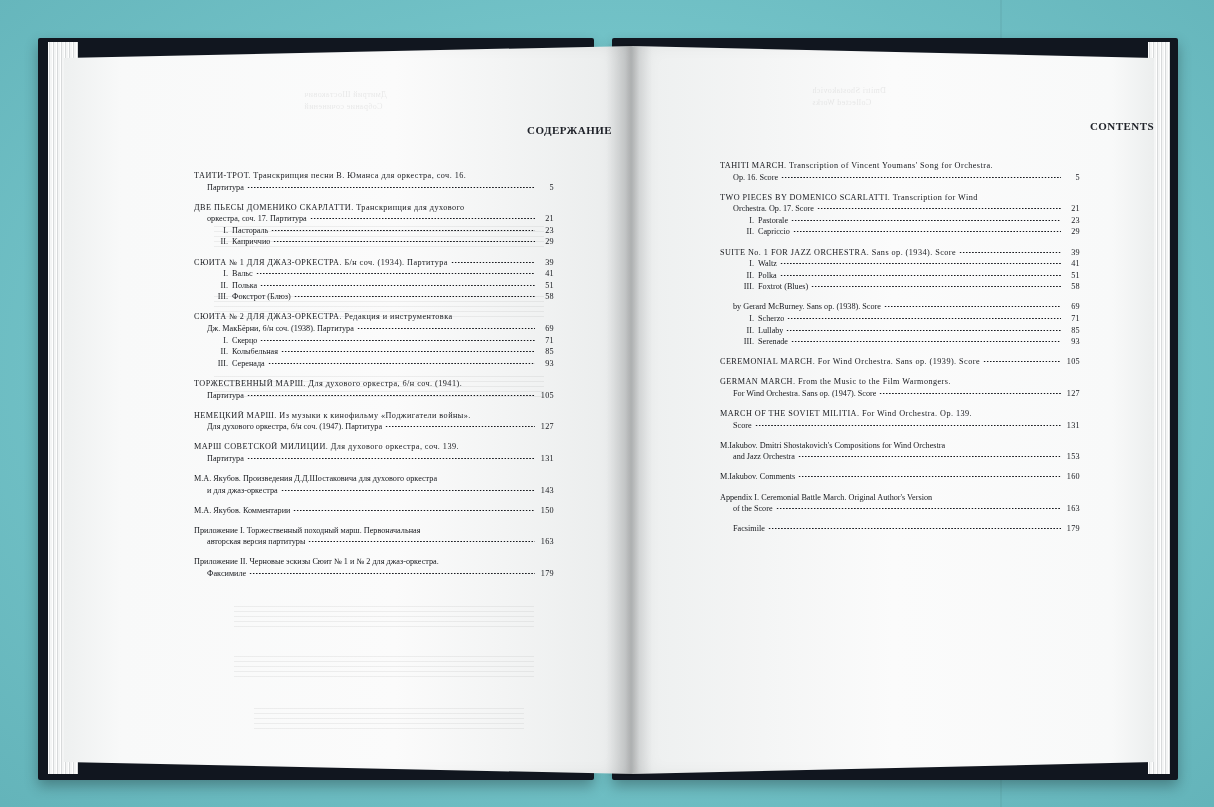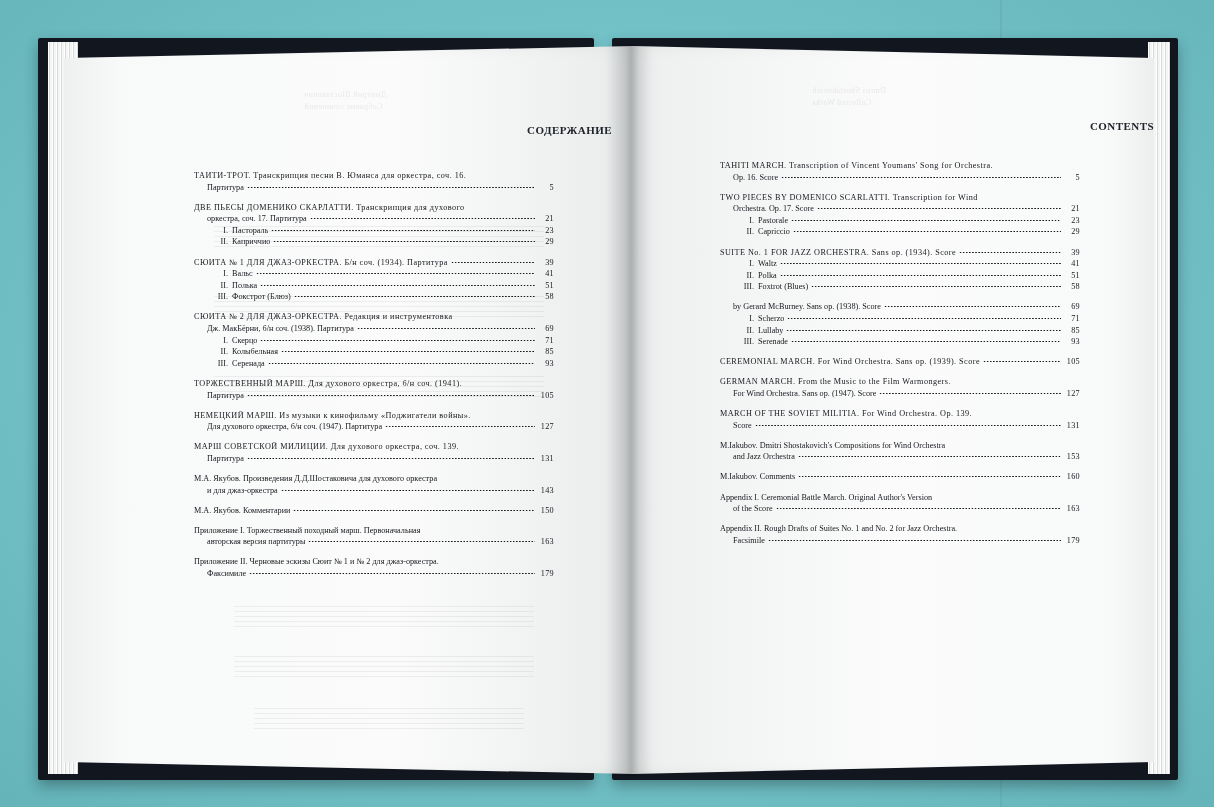--- a/index.html
+++ b/index.html
@@ -535,11 +535,6 @@
             </div>
           </div>
           <div class="entry">
-            <div class="line lvl0 nodots">
-              <span class="txt"><span class="ital">Appendix II.</span> Rough Drafts of Suites No. 1 and No. 2 for Jazz Orchestra.</span>
-              <span class="dots"></span>
-              <span class="pg"></span>
-            </div>
             <div class="line lvl1">
               <span class="txt">Facsimile</span>
               <span class="dots"></span>

